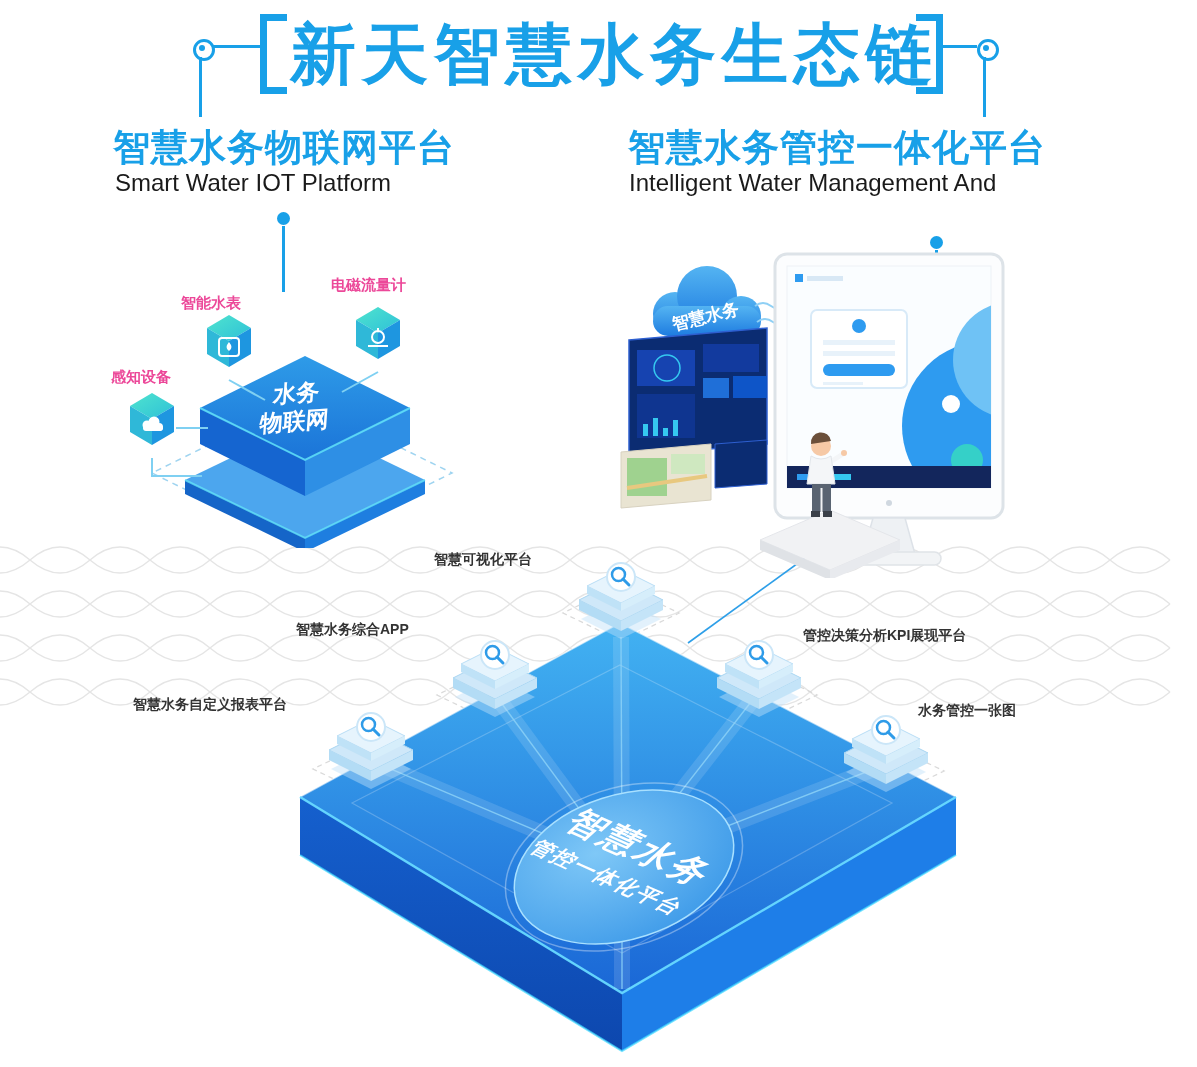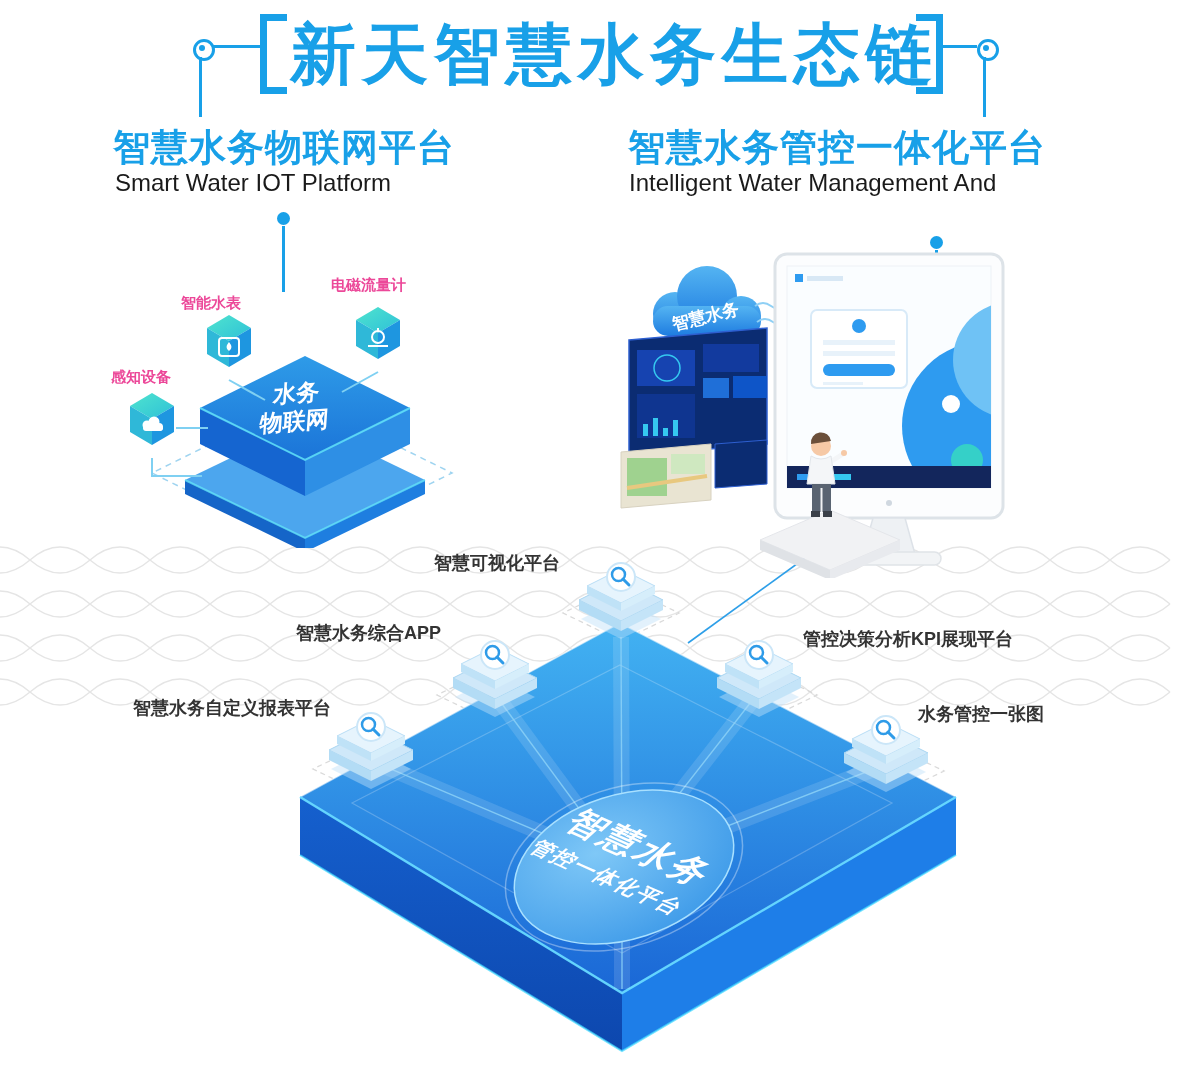--- a/index.html
+++ b/index.html
@@ -22,7 +22,7 @@
   .sec-sub{font-size:24px;color:#1A1A1A;line-height:30px;white-space:nowrap;}
   
   .dev-label{font-size:15px;font-weight:bold;color:#ec4899;white-space:nowrap;}
-  .node-label{font-size:18px;font-weight:bold;color:#333333;white-space:nowrap;}
+  .node-label{font-size:14px;font-weight:bold;color:#333333;white-space:nowrap;}
   svg{display:block;}
 </style>
 </head>

